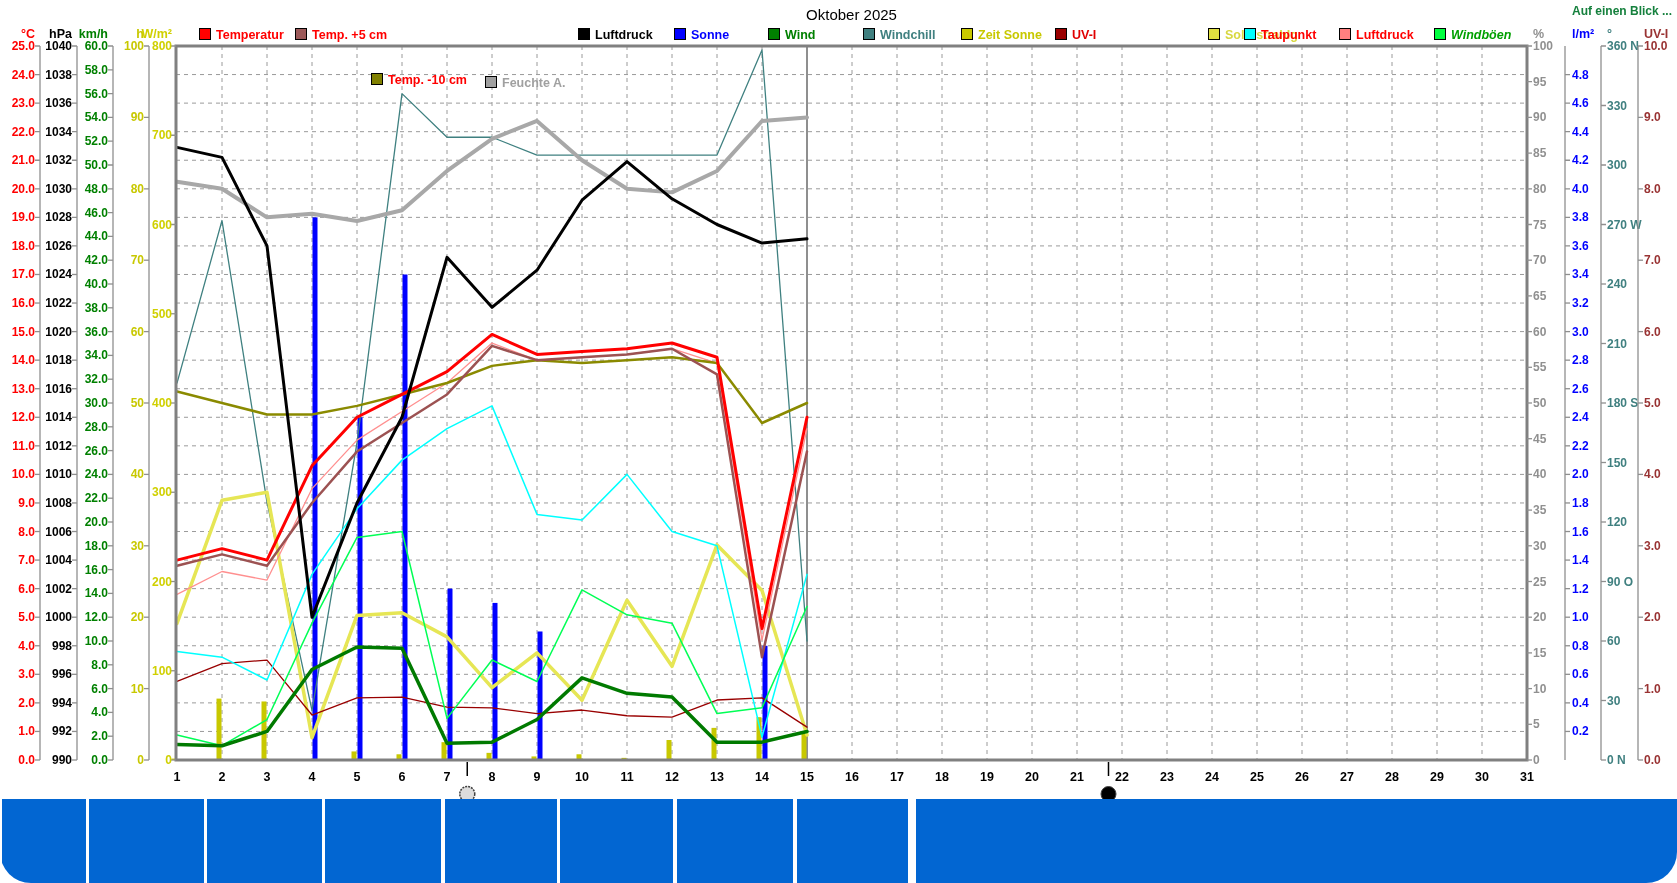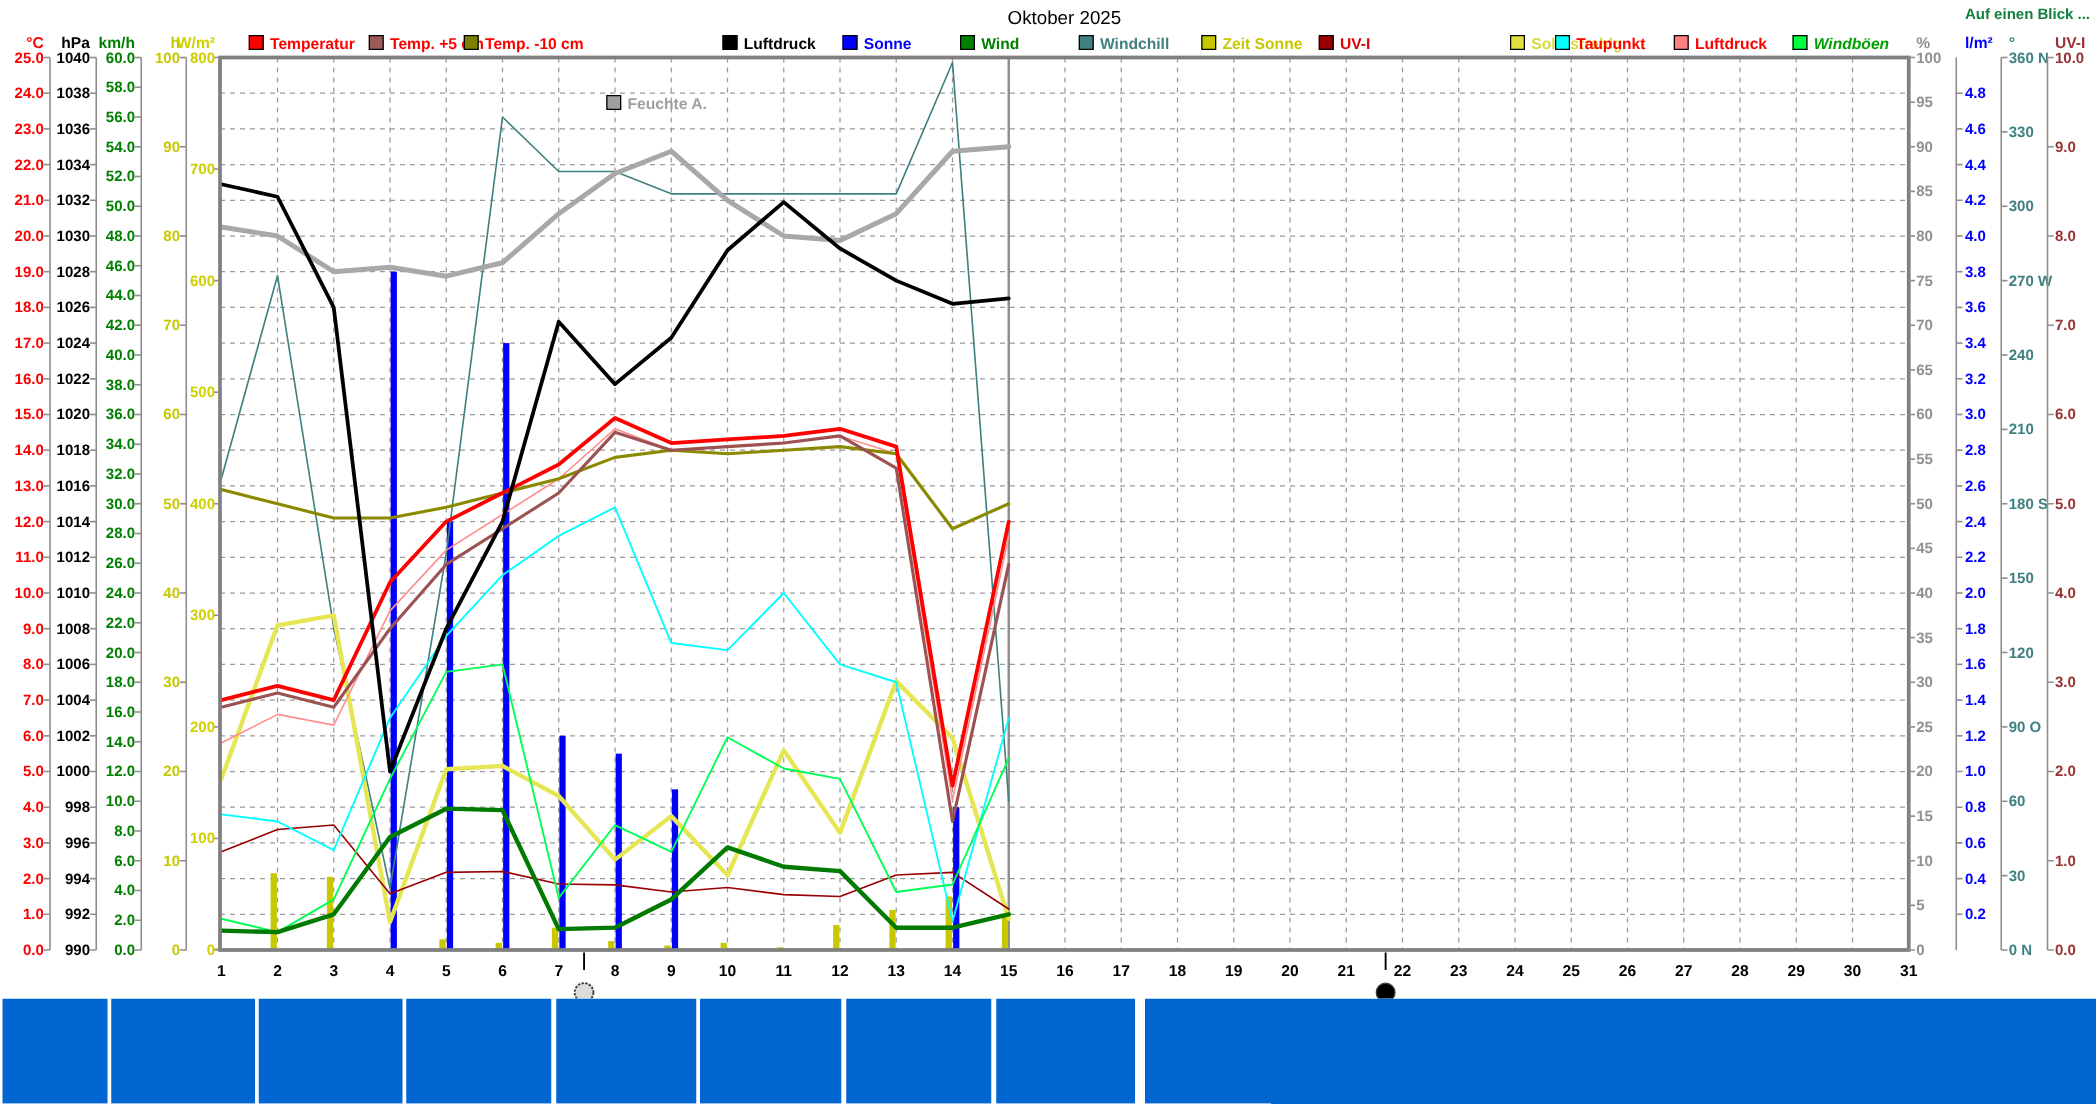--- a/index.html
+++ b/index.html
@@ -4,7 +4,7 @@
 <style>
   html,body{margin:0;padding:0;background:#fff;}
   .stage{position:relative;width:1677px;height:883px;background:#ffffff;overflow:hidden;
-         font-family:"Liberation Sans",sans-serif;}
+         font-family:"Liberation Sans",sans-serif;border-radius:31px;}
   .title{position:absolute;top:6px;left:176px;width:1351px;text-align:center;
          font-size:15px;color:#000;}
   .blick{position:absolute;top:4px;right:5px;font-size:12px;font-weight:bold;color:#15803d;cursor:pointer;}

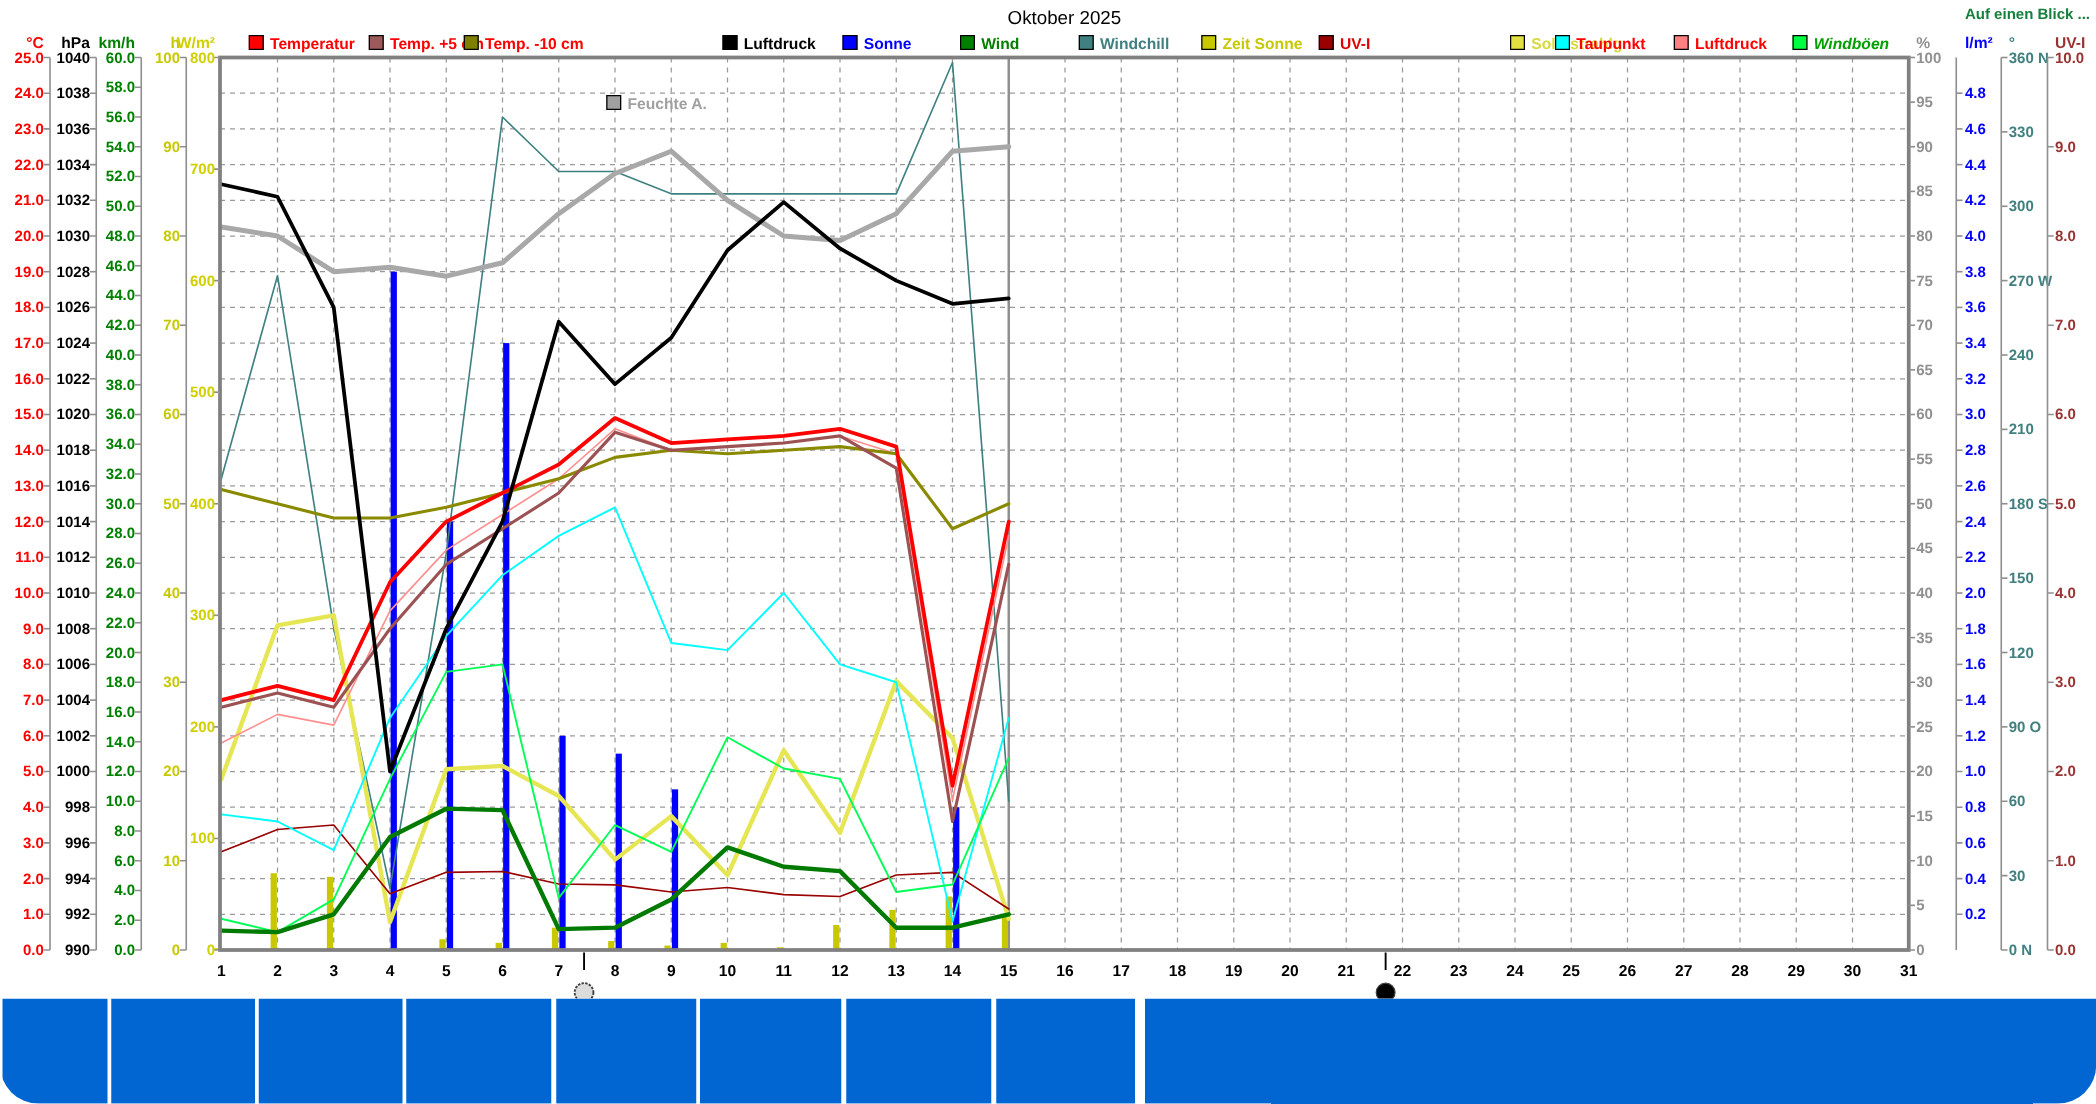--- a/index.html
+++ b/index.html
@@ -514,7 +514,7 @@
   <div id="legend-holder">
       <div class="legend-item" style="left: 199px;"><span class="sw" style="background: rgb(255, 0, 0);"></span><span style="color: rgb(255, 0, 0);">Temperatur</span></div>
       <div class="legend-item" style="left: 295px;"><span class="sw" style="background: rgb(156, 90, 90);"></span><span style="color: rgb(255, 0, 0);">Temp. +5 cm</span></div>
-      <div class="legend-item" style="left: 371px;"><span class="sw" style="background: rgb(128, 128, 0);"></span><span style="color: rgb(255, 0, 0);">Temp. -10 cm</span></div>
+      <div class="legend-item" style="left: 371px; margin-top: 45px;"><span class="sw" style="background: rgb(128, 128, 0);"></span><span style="color: rgb(255, 0, 0);">Temp. -10 cm</span></div>
       <div class="legend-item" style="left: 485px; margin-top: 48px;"><span class="sw" style="background: rgb(160, 160, 160);"></span><span style="color: rgb(160, 160, 160);">Feuchte A.</span></div>
       <div class="legend-item" style="left: 578px;"><span class="sw" style="background: rgb(0, 0, 0);"></span><span style="color: rgb(0, 0, 0);">Luftdruck</span></div>
       <div class="legend-item" style="left: 674px;"><span class="sw" style="background: rgb(0, 0, 255);"></span><span style="color: rgb(0, 0, 255);">Sonne</span></div>

